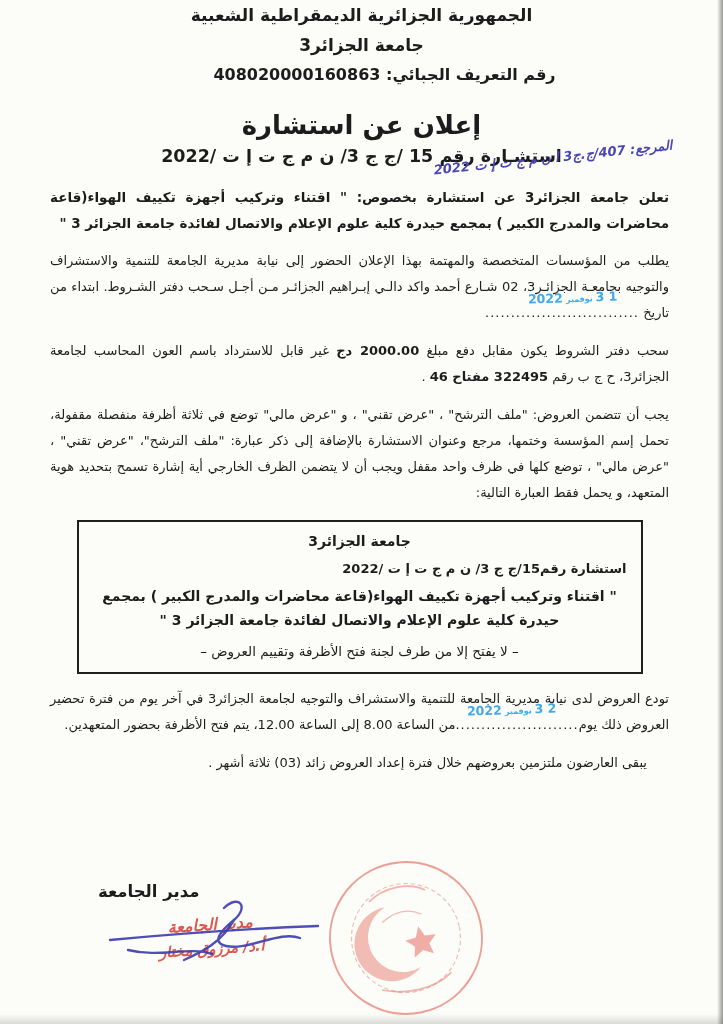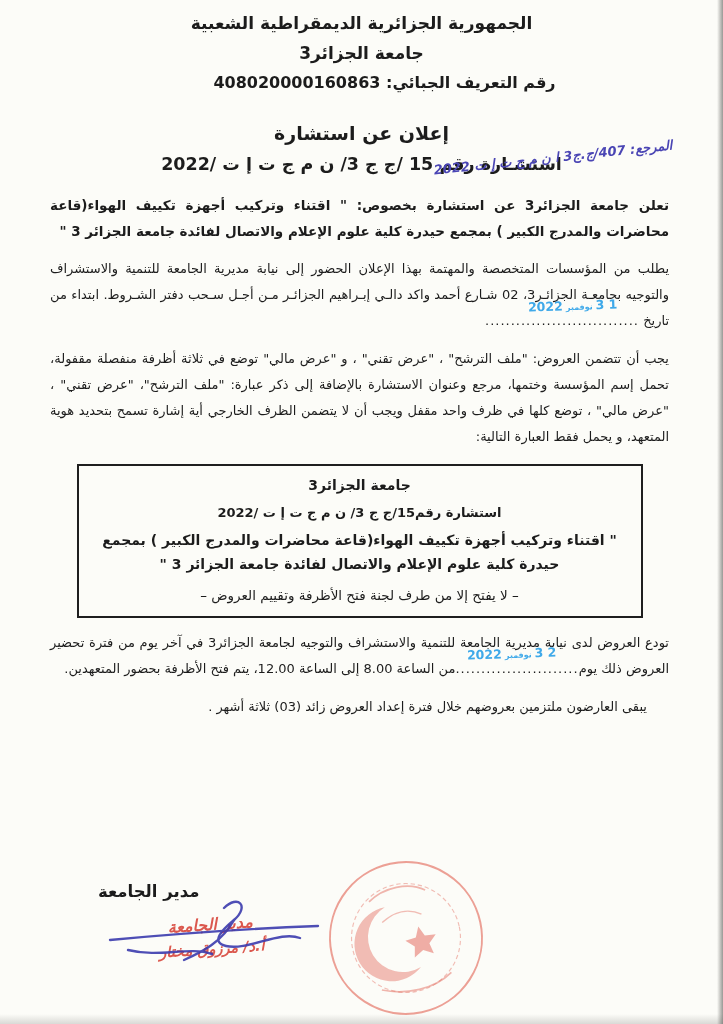--- a/index.html
+++ b/index.html
@@ -25,7 +25,7 @@
     background:linear-gradient(to top, rgba(60,60,58,.18), rgba(60,60,58,0));
     pointer-events:none;
   }
-  .header{ text-align:center; padding-top:8px; font-weight:bold; }
+  .header{ text-align:center; padding-top:0; font-weight:bold; }
   .header .hline{ font-size:17px; line-height:30px; }
   .header .hline.small{ font-size:16px;margin-left:46px; }
 

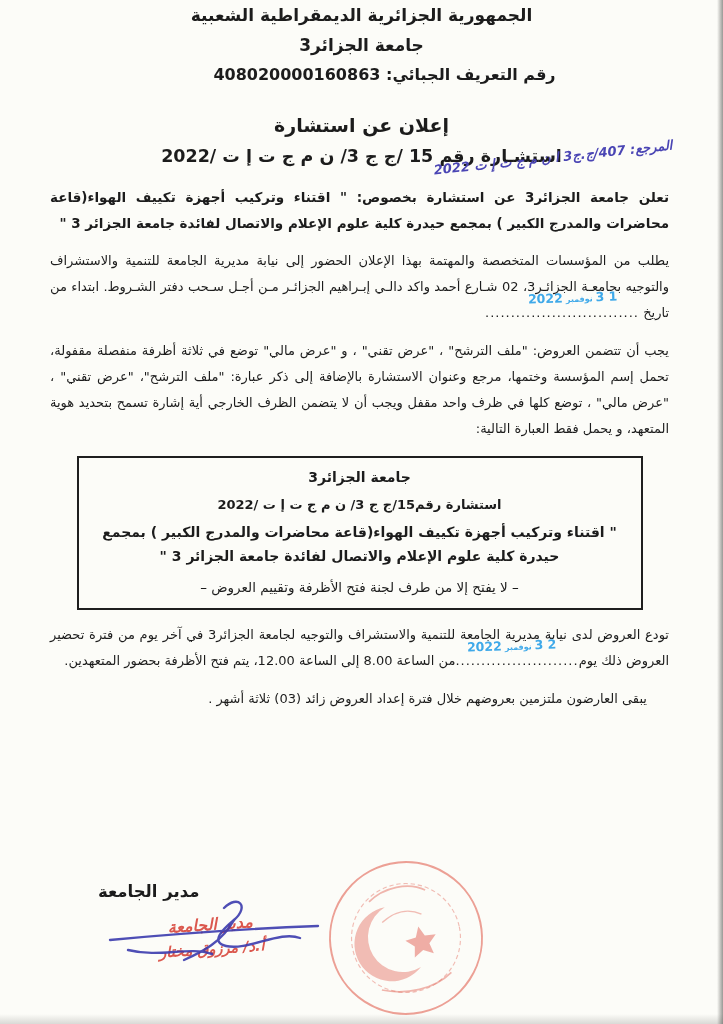--- a/index.html
+++ b/index.html
@@ -37,7 +37,7 @@
   }
 
   .title-block{ text-align:center; margin-top:20px; }
-  .title1{ font-size:19px; font-weight:bold; line-height:30px; }
+  .title1{ font-size:26px; font-weight:bold; line-height:30px; }
   .title2{ font-size:17.5px; font-weight:bold; line-height:32px; }
 
   .body-text{ padding:0 42px 0 38px; }

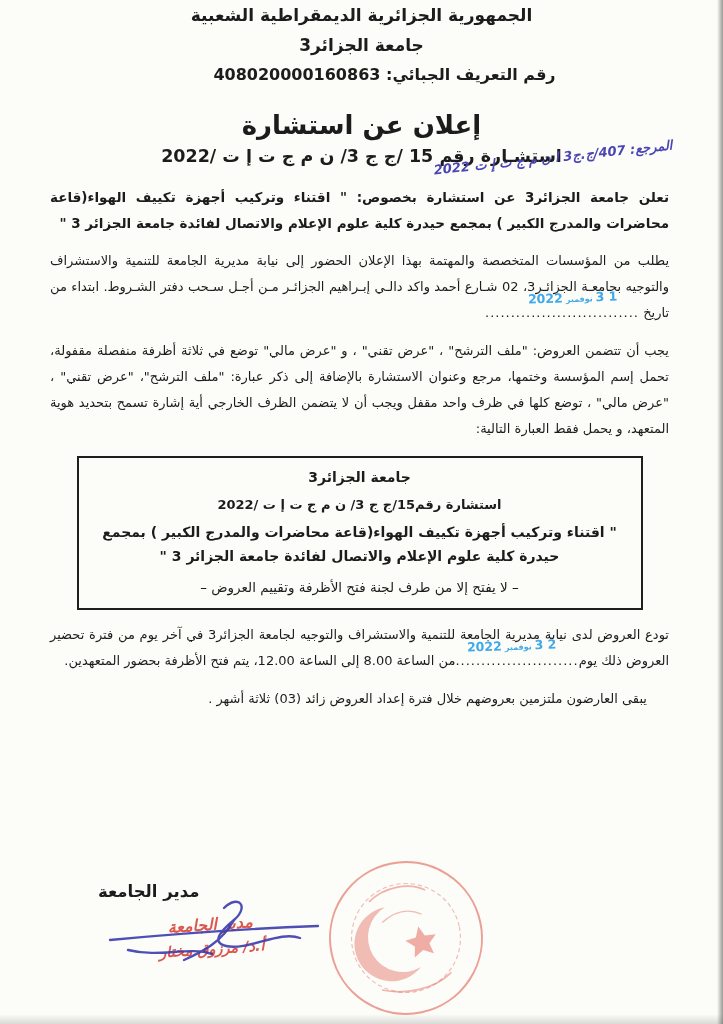--- a/index.html
+++ b/index.html
@@ -113,6 +113,7 @@
 
     <p class="para mt-md"><span>يطلب من المؤسسات المتخصصة والمهتمة بهذا الإعلان الحضور إلى نيابة مديرية الجامعة للتنمية  والاستشراف والتوجيه بجامعـة الجزائـر3، 02 شـارع أحمد  واكد دالـي إبـراهيم  الجزائـر مـن أجـل  سـحب دفتر  الشـروط. ابتداء من تاريخ </span><span class="dotwrap"><span class="dots">..............................</span><span class="date-stamp"><span class="sd">1 3</span><span class="sm">نوفمبر</span><span class="sy">2022</span></span></span></p>
 
+    <p class="para mt-sm"><span>سحب دفتر الشروط يكون مقابل دفع مبلغ </span><span class="b">2000.00 دج</span><span> غير قابل للاسترداد  باسم العون المحاسب لجامعة الجزائر3، ح ج ب رقم </span><span class="b">322495 مفتاح 46</span><span> .</span></p>
 
 
     <p class="para mt-md">يجب أن تتضمن العروض: "ملف الترشح" ، "عرض تقني" ، و "عرض مالي" توضع في  ثلاثة أظرفة منفصلة مقفولة، تحمل إسم المؤسسة وختمها، مرجع وعنوان الاستشارة بالإضافة إلى ذكر عبارة: "ملف الترشح"،  "عرض تقني" ، "عرض مالي" ، توضع كلها في ظرف واحد مقفل ويجب أن لا يتضمن الظرف الخارجي أية إشارة تسمح بتحديد هوية المتعهد، و يحمل فقط العبارة التالية:</p>

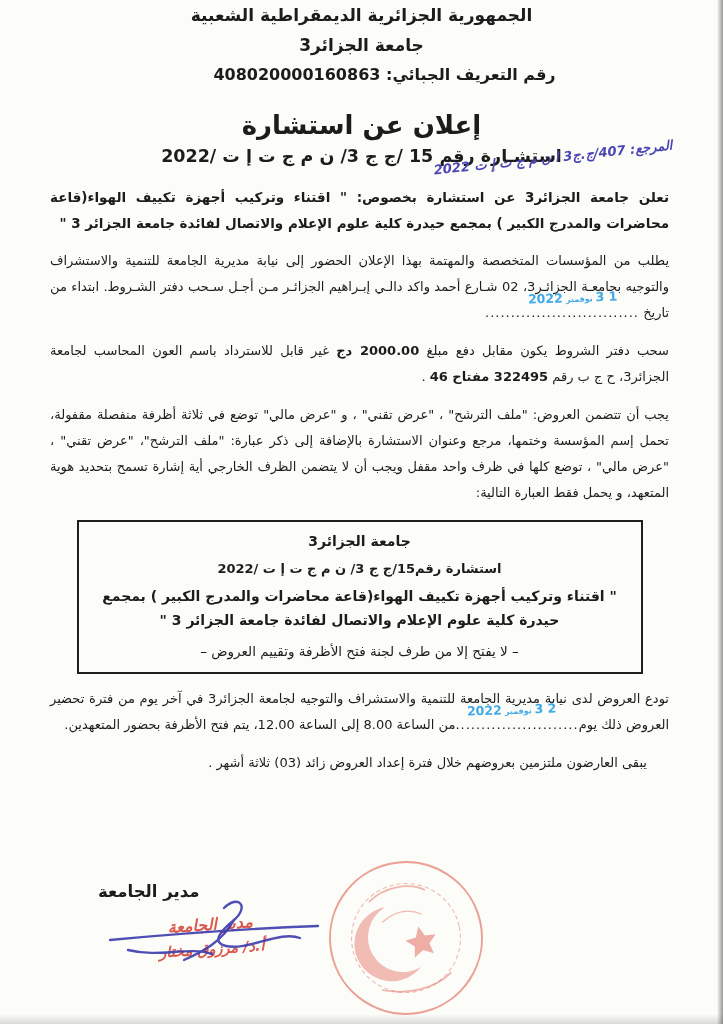--- a/index.html
+++ b/index.html
@@ -66,7 +66,7 @@
     background:#fcfcf8;
   }
   .notice-box .bx1{ font-weight:bold; font-size:14px; line-height:22px; }
-  .notice-box .bx2{ font-weight:bold; font-size:13px; line-height:22px; margin-top:6px; }
+  .notice-box .bx2{ font-weight:bold; font-size:13px; line-height:22px; margin-top:6px;text-align:right; }
   .notice-box .bx3{ font-weight:bold; font-size:14px; line-height:24px; margin-top:4px; }
   .notice-box .bx4{ font-weight:normal; font-size:13.5px; line-height:22px; margin-top:8px; }
 

